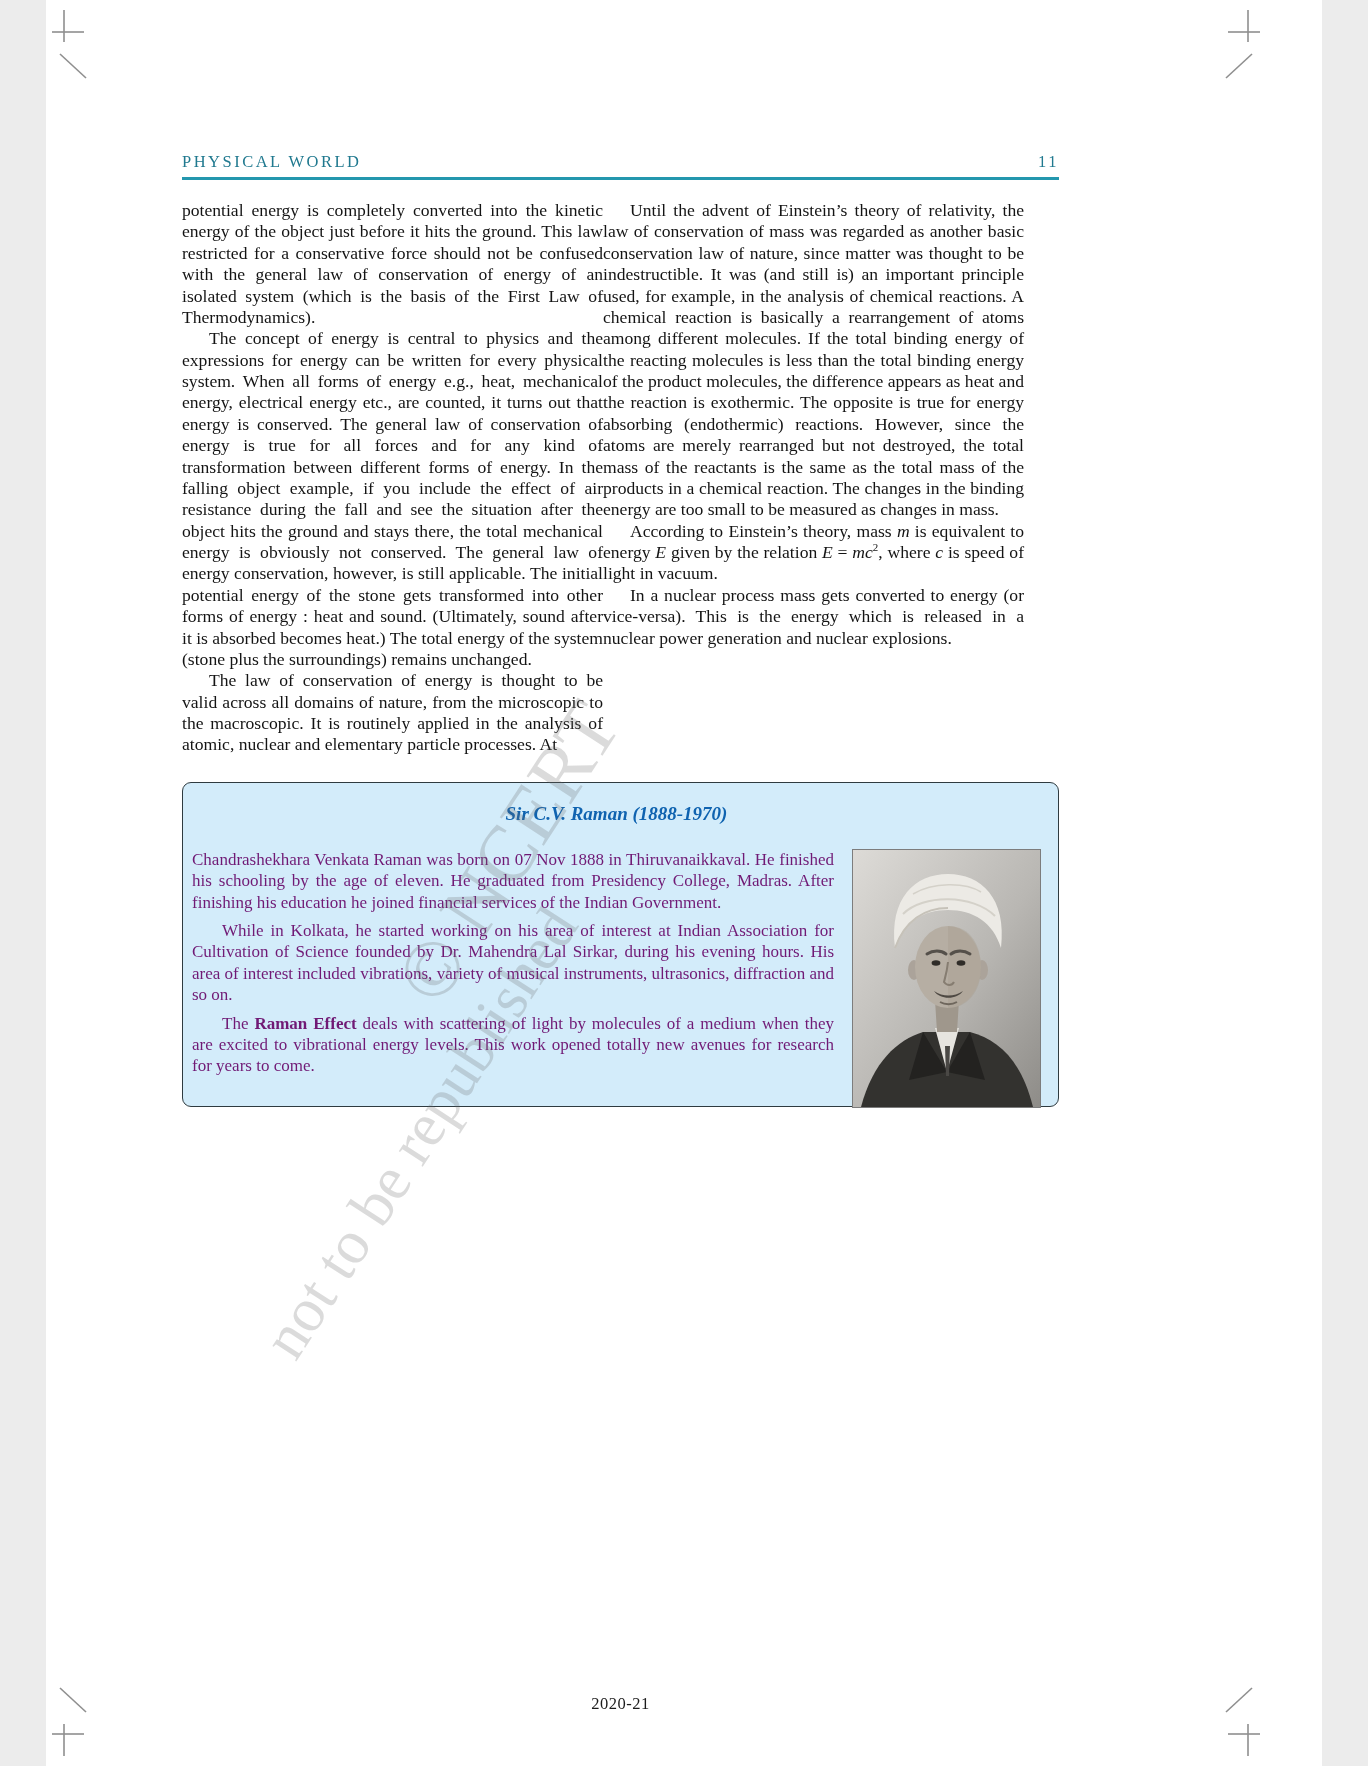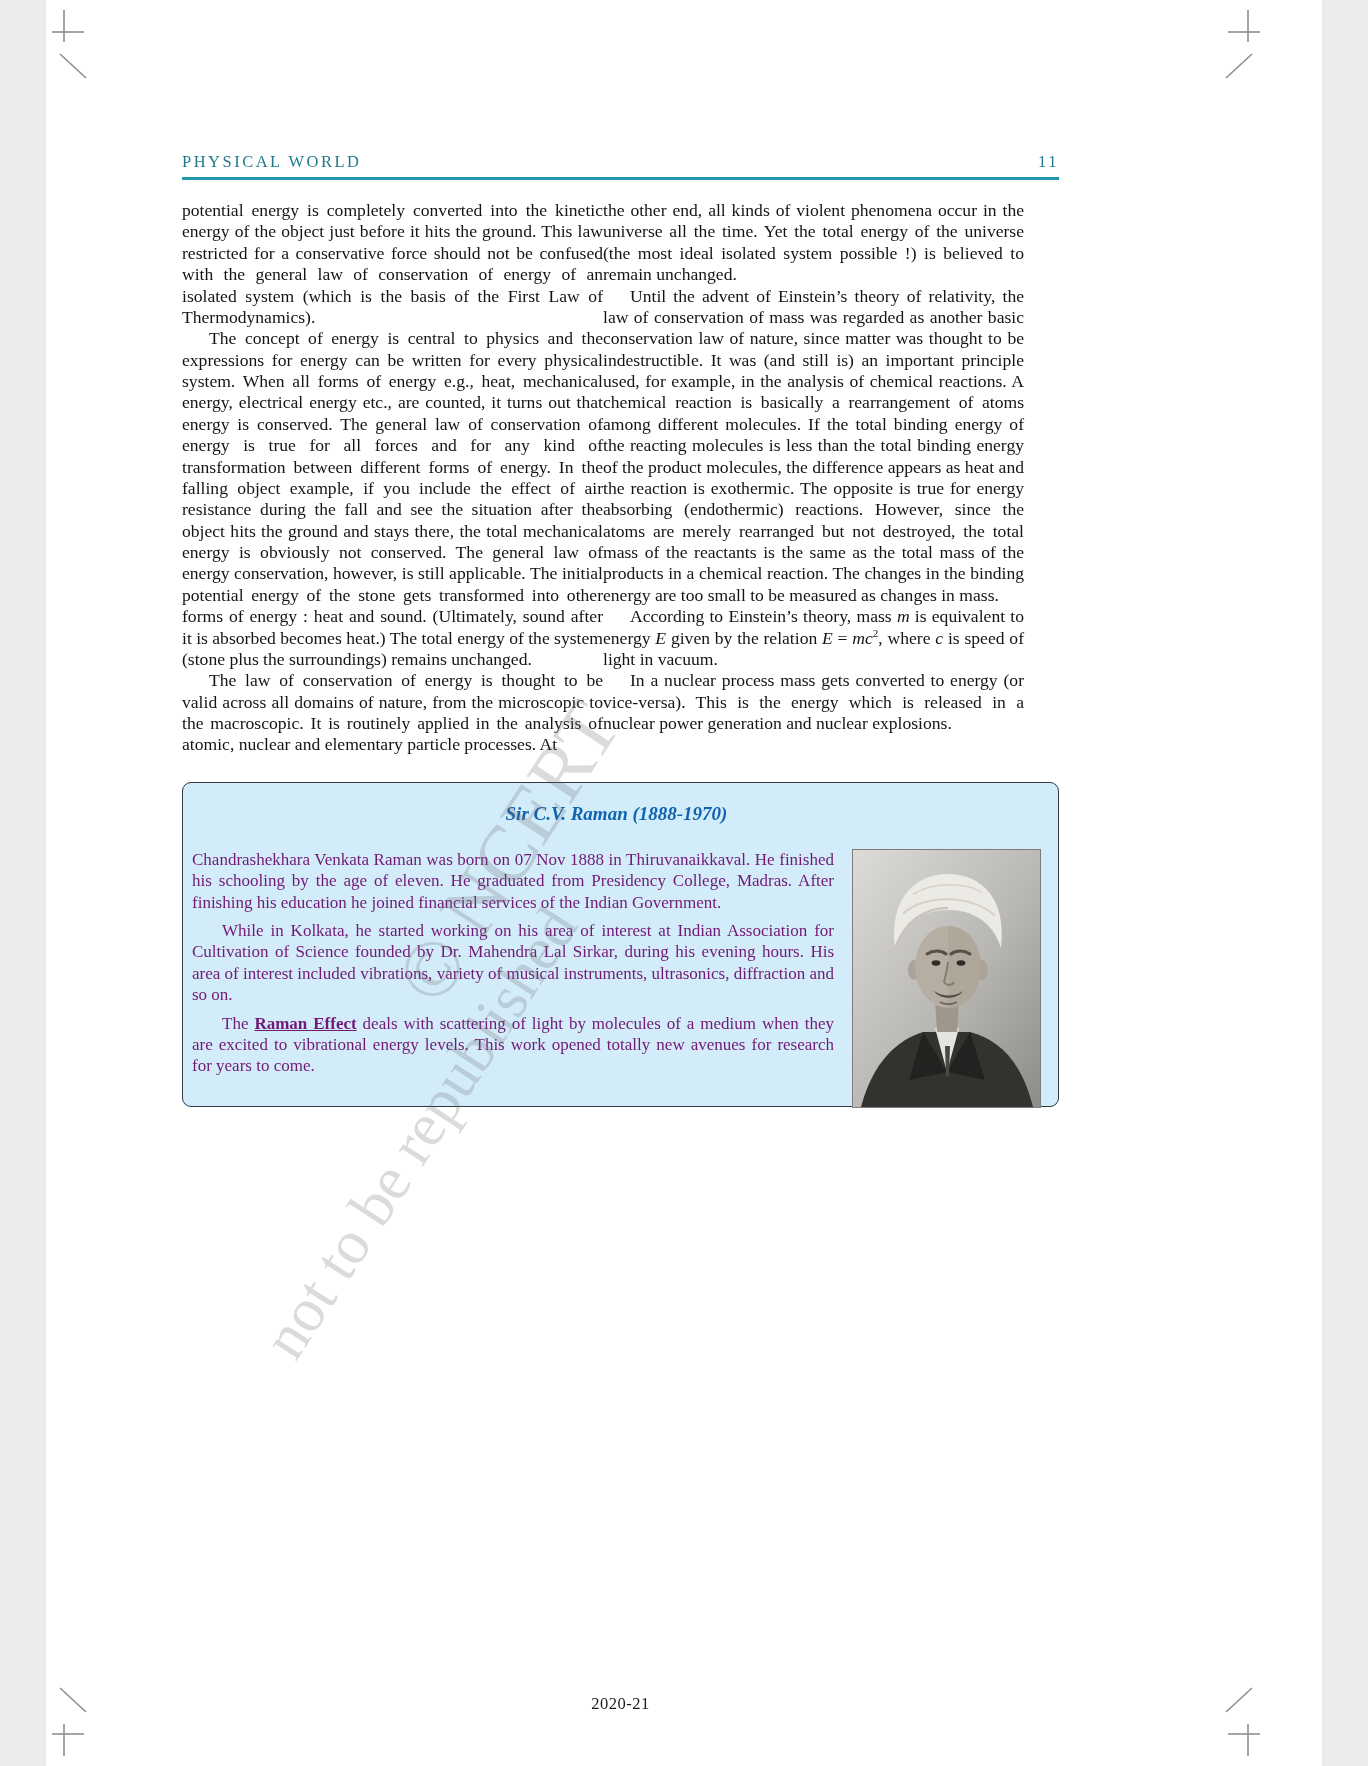--- a/index.html
+++ b/index.html
@@ -83,7 +83,6 @@
           <p class="para indent">The law of conservation of energy is thought to be valid across all domains of nature, from the microscopic to the macroscopic. It is routinely applied in the analysis of atomic, nuclear and elementary particle processes. At</p>
         </div>
       <div class="col">
-          <p class="para">the other end, all kinds of violent phenomena occur in the universe all the time. Yet the total energy of the universe (the most ideal isolated system possible !) is believed to remain unchanged.</p>
           <p class="para indent">Until the advent of Einstein’s theory of relativity, the law of conservation of mass was regarded as another basic conservation law of nature, since matter was thought to be indestructible. It was (and still is) an important principle used, for example, in the analysis of chemical reactions. A chemical reaction is basically a rearrangement of atoms among different molecules. If the total binding energy of the reacting molecules is less than the total binding energy of the product molecules, the difference appears as heat and the reaction is exothermic. The opposite is true for energy absorbing (endothermic) reactions. However, since the atoms are merely rearranged but not destroyed, the total mass of the reactants is the same as the total mass of the products in a chemical reaction. The changes in the binding energy are too small to be measured as changes in mass.</p>
           <p class="para indent">According to Einstein’s theory, mass <em>m</em> is equivalent to energy <em>E</em> given by the relation <em>E</em> = <em>mc</em><sup>2</sup>, where <em>c</em> is speed of light in vacuum.</p>
           <p class="para indent">In a nuclear process mass gets converted to energy (or vice-versa). This is the energy which is released in a nuclear power generation and nuclear explosions.</p>

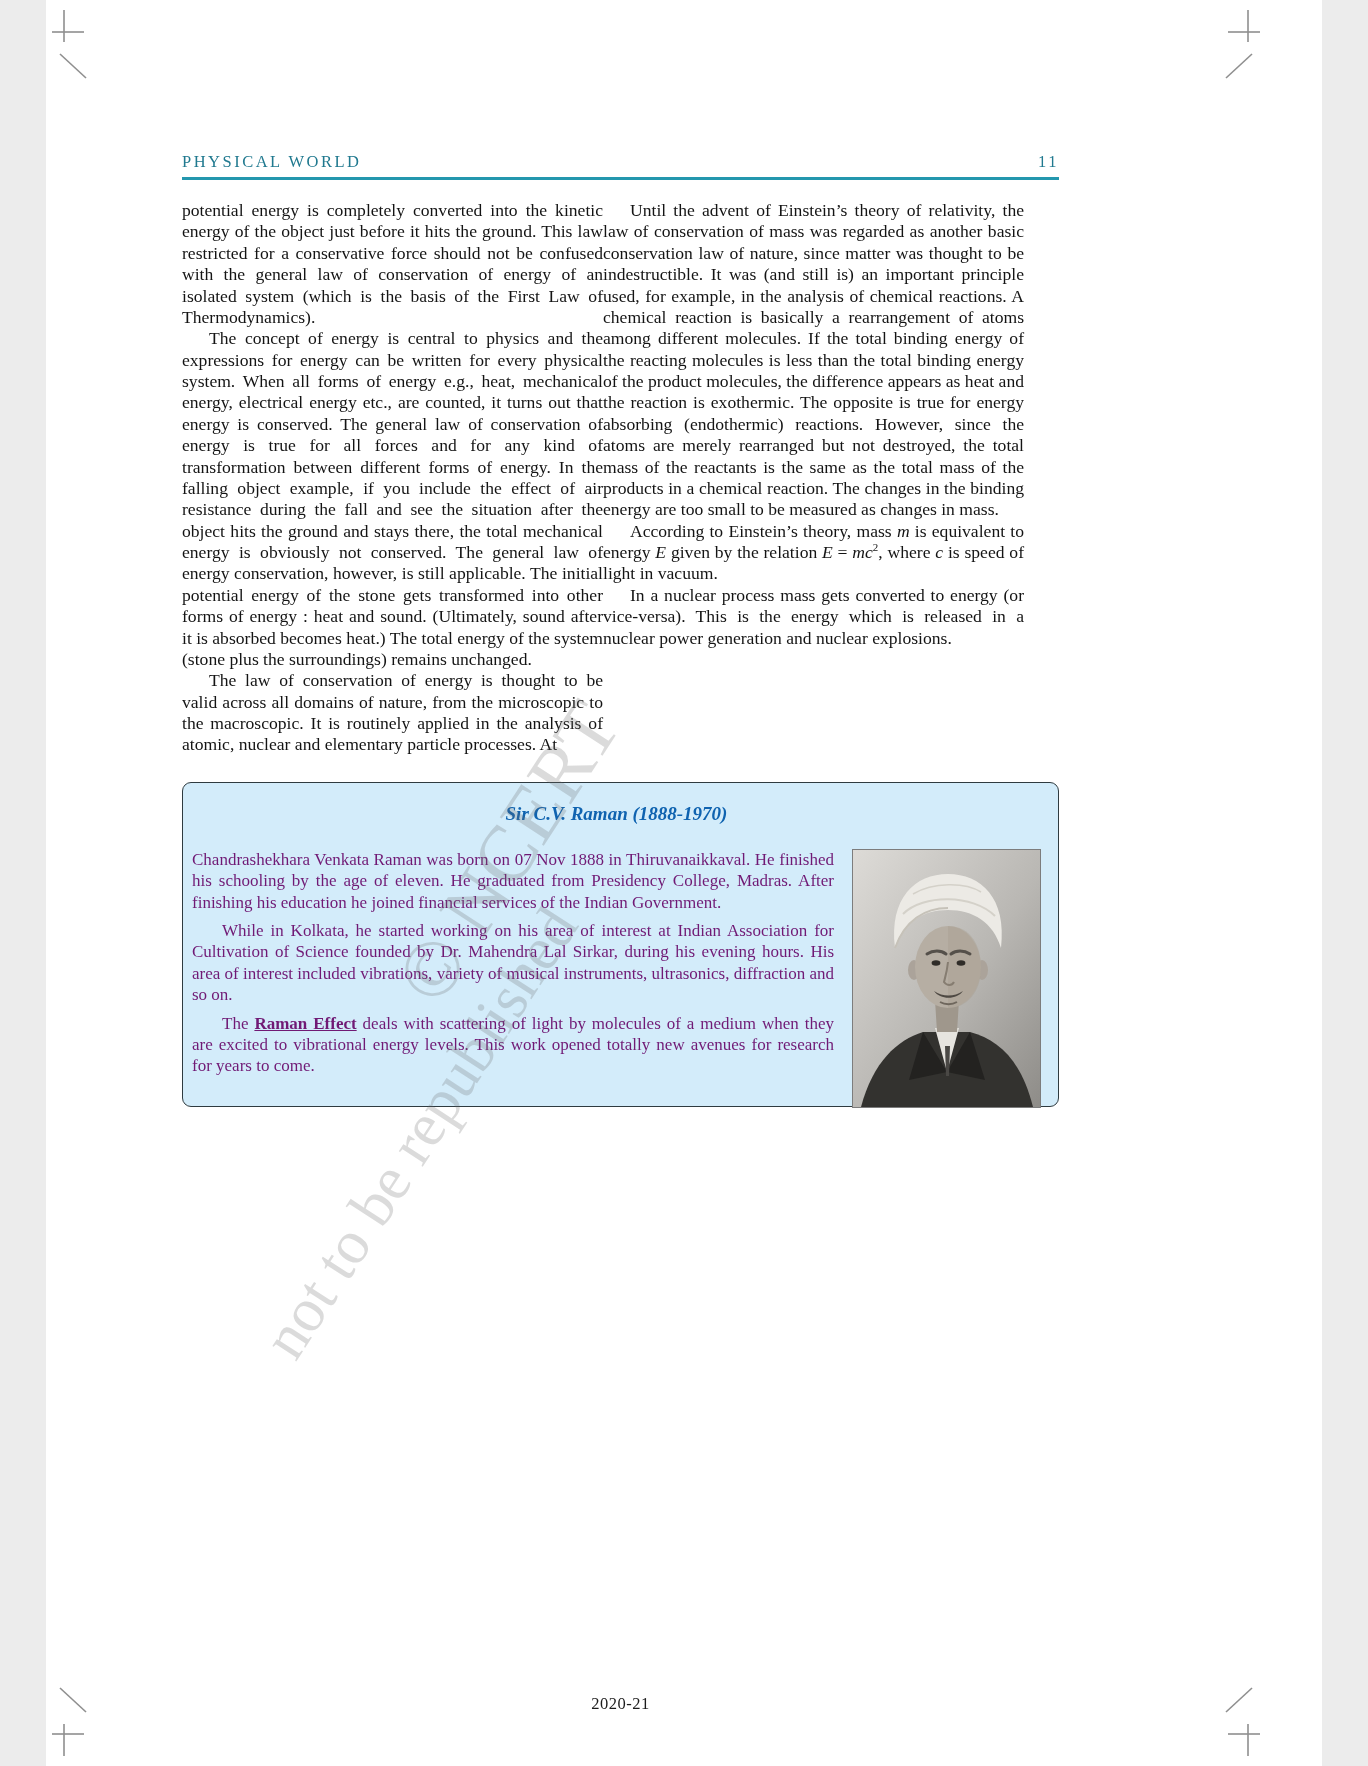--- a/index.html
+++ b/index.html
@@ -20,7 +20,7 @@
   .para.indent{text-indent:27px;}
   sup{font-size:0.62em;line-height:0;}
   em{font-style:italic;}
-  strong{font-weight:bold;text-decoration:underline;}
+  strong{font-weight:bold;}
 
   .raman-box{margin-top:26px;border:1.6px solid #2f3b40;border-radius:9px;
              background:#d3ecfa;padding:20px 17px 22px 9px;}

